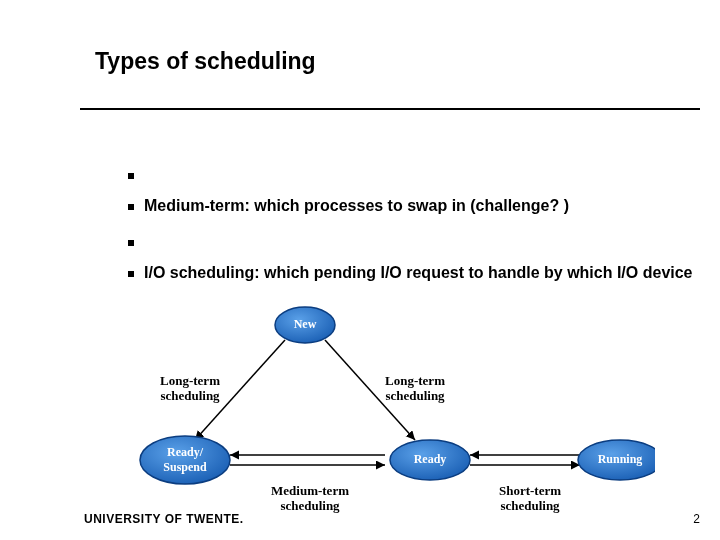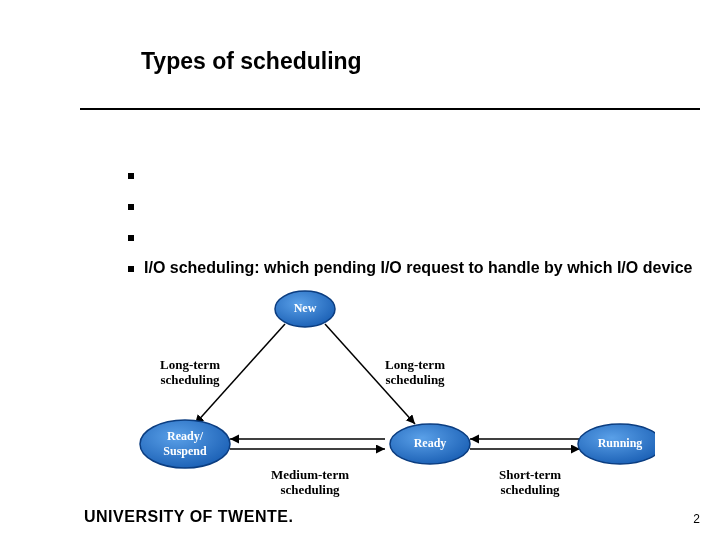--- a/index.html
+++ b/index.html
@@ -4,7 +4,7 @@
 <style>
   html,body{margin:0;padding:0;width:720px;height:540px;background:#fff;font-family:Arial,Helvetica,sans-serif;color:#000;}
   .slide{position:relative;width:720px;height:540px;overflow:hidden;}
-  .title{position:absolute;left:95px;top:48px;font-size:23px;font-weight:bold;margin-left:46px;}
+  .title{position:absolute;left:95px;top:48px;font-size:23px;font-weight:bold;}
   .hr{position:absolute;left:80px;top:108px;width:620px;height:2px;background:#000;}
   .bullets{position:absolute;left:88px;top:150px;width:600px;}
   .bullets li{list-style:none;font-size:16px;font-weight:bold;margin:0 0 18px 0;display:flex;align-items:flex-start;}

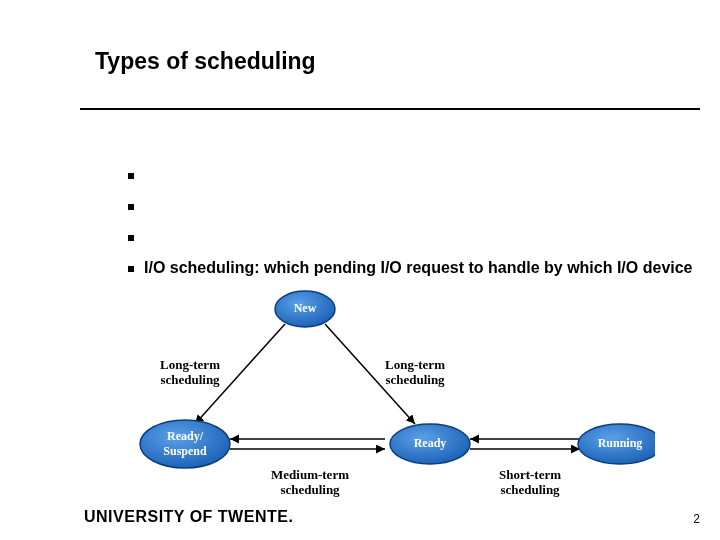--- a/index.html
+++ b/index.html
@@ -29,6 +29,7 @@
       </li>
     <li>
         <span class="sq"></span>
+        <span>Medium-term: which processes to swap in (challenge? )</span>
       </li>
     <li>
         <span class="sq"></span>

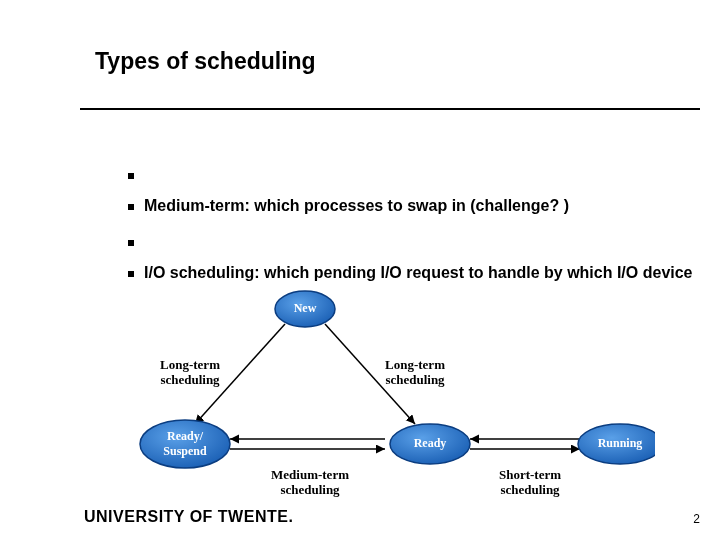--- a/index.html
+++ b/index.html
@@ -11,7 +11,7 @@
   .sq{width:6px;height:6px;background:#000;margin:7px 10px 0 0;flex:none;}
   .footer-logo{position:absolute;left:84px;bottom:14px;font-size:16px;font-weight:bold;letter-spacing:0.5px;}
   .page-num{position:absolute;right:20px;bottom:14px;font-size:12px;}
-  .diagram{position:absolute;left:135px;top:284px;width:520px;height:220px;}
+  .diagram{position:absolute;left:135px;top:300px;width:520px;height:220px;}
   svg{width:100%;height:100%;}
   .node-text{font:bold 12px "Times New Roman",serif;fill:#fff;text-anchor:middle;dominant-baseline:middle;}
   .lbl{font:bold 13px "Times New Roman",serif;fill:#000;text-anchor:middle;}

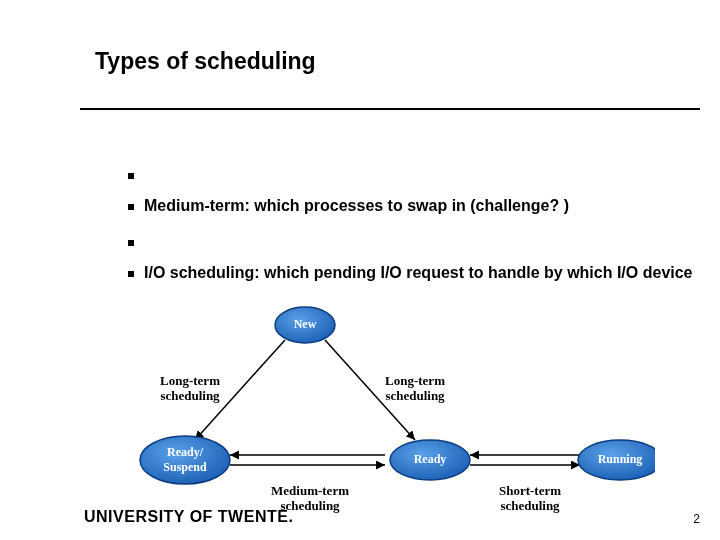--- a/index.html
+++ b/index.html
@@ -9,7 +9,7 @@
   .bullets{position:absolute;left:88px;top:150px;width:600px;}
   .bullets li{list-style:none;font-size:16px;font-weight:bold;margin:0 0 18px 0;display:flex;align-items:flex-start;}
   .sq{width:6px;height:6px;background:#000;margin:7px 10px 0 0;flex:none;}
-  .footer-logo{position:absolute;left:84px;bottom:14px;font-size:16px;font-weight:bold;letter-spacing:0.5px;}
+  .footer-logo{position:absolute;left:84px;bottom:14px;font-size:12px;font-weight:bold;letter-spacing:0.5px;}
   .page-num{position:absolute;right:20px;bottom:14px;font-size:12px;}
   .diagram{position:absolute;left:135px;top:300px;width:520px;height:220px;}
   svg{width:100%;height:100%;}

